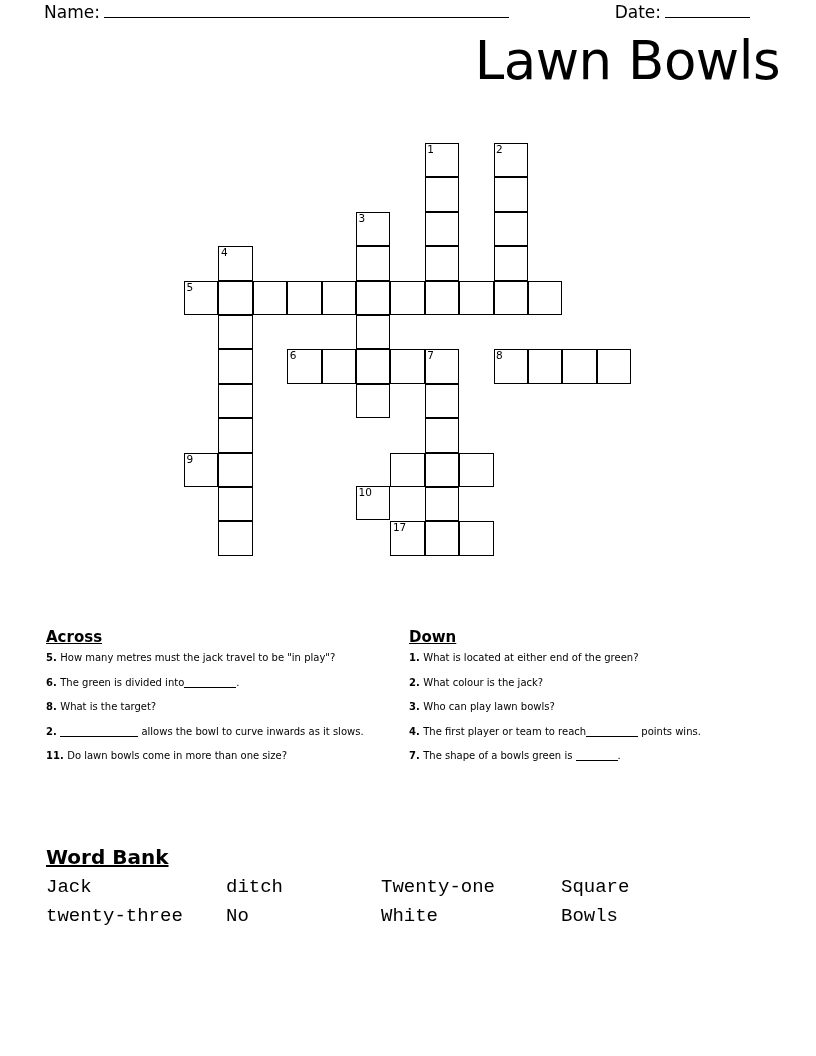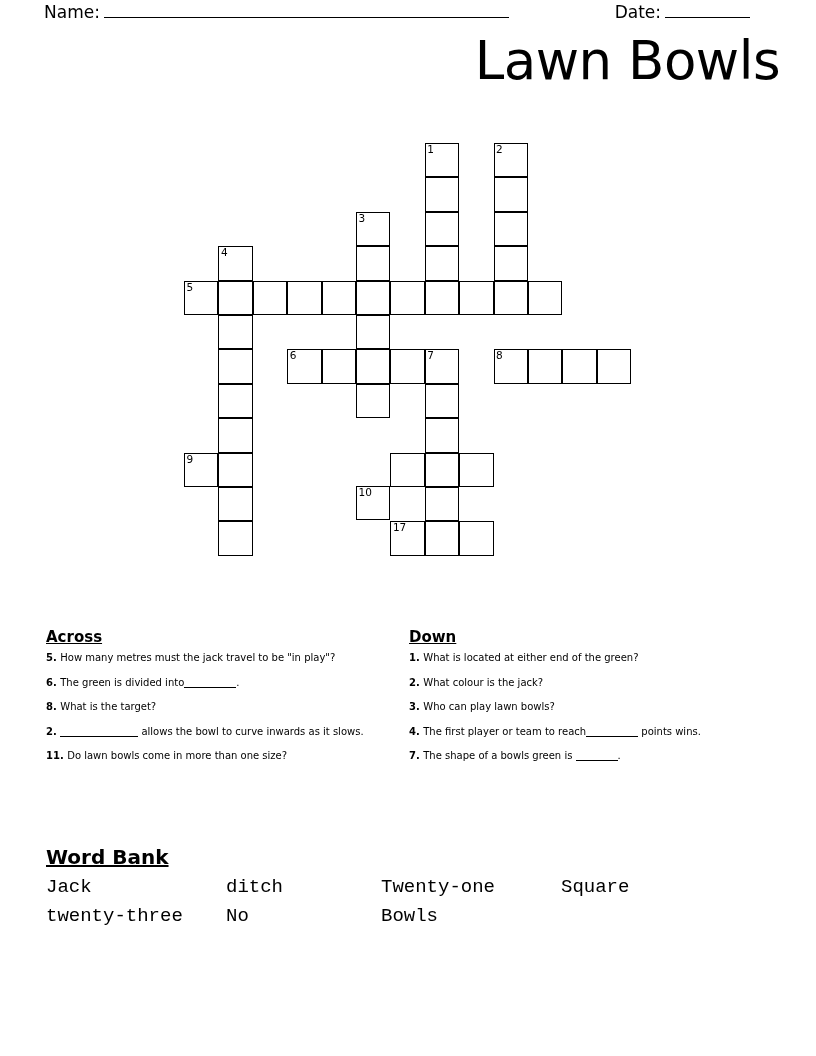--- a/index.html
+++ b/index.html
@@ -203,6 +203,7 @@
         <div class="wb-cell">Square</div>
         <div class="wb-cell">twenty-three</div>
         <div class="wb-cell">No</div>
+        <div class="wb-cell">White</div>
         <div class="wb-cell">Bowls</div>
         <div class="wb-cell"></div>
       </div>

